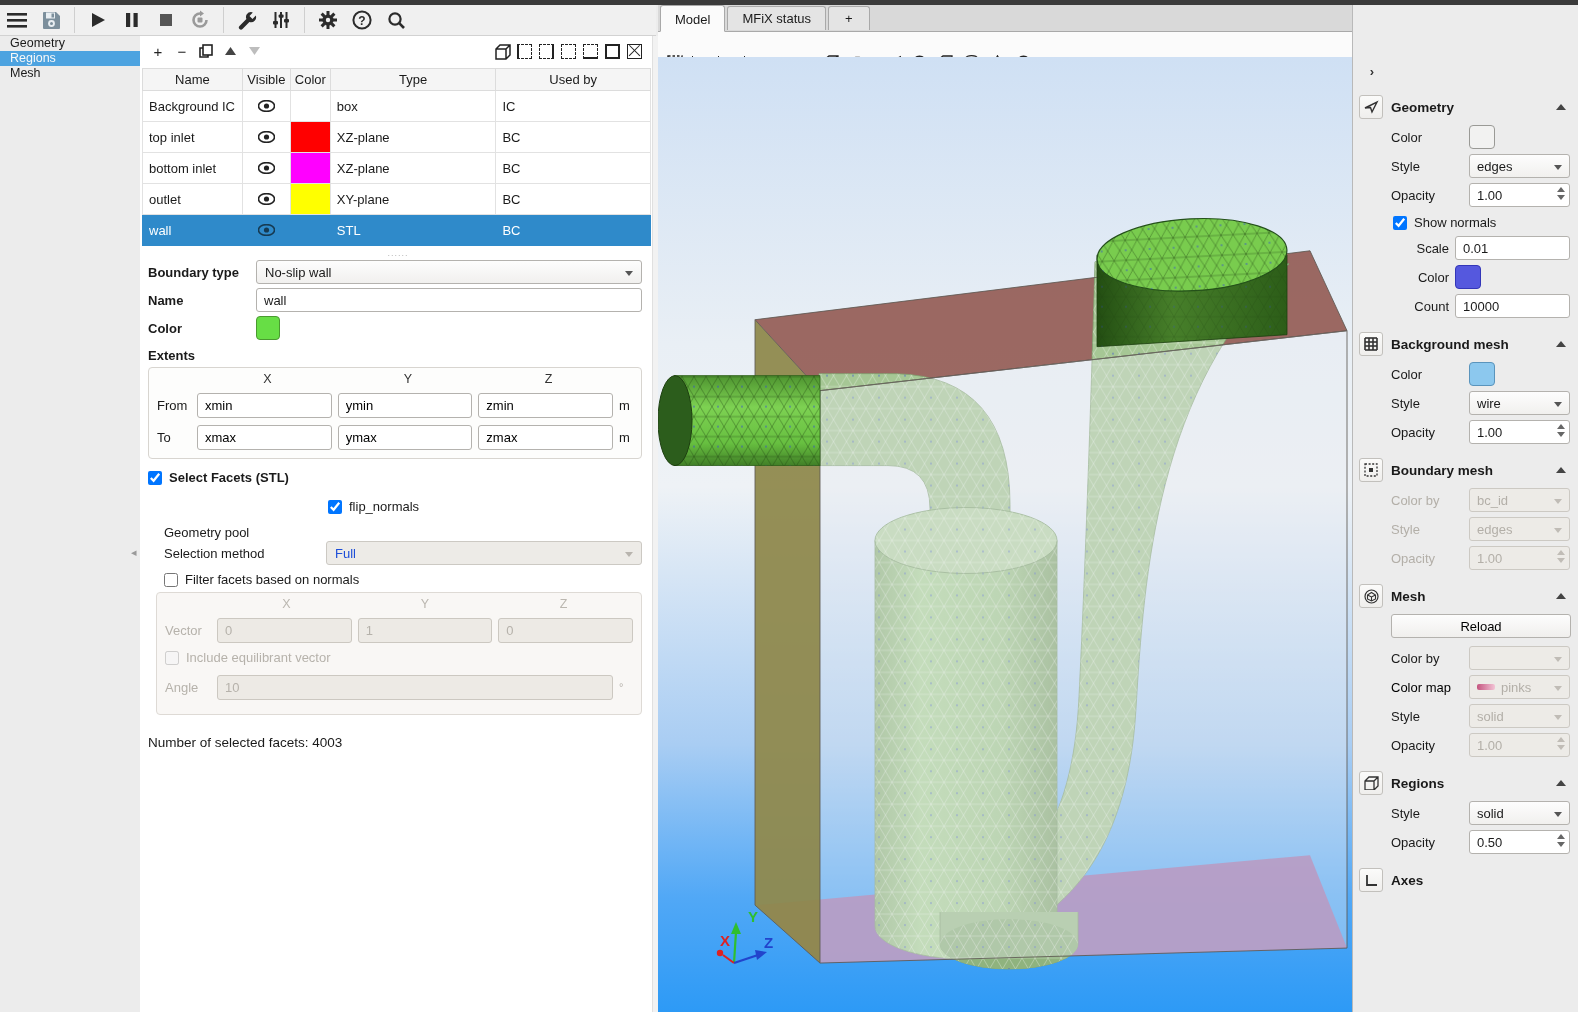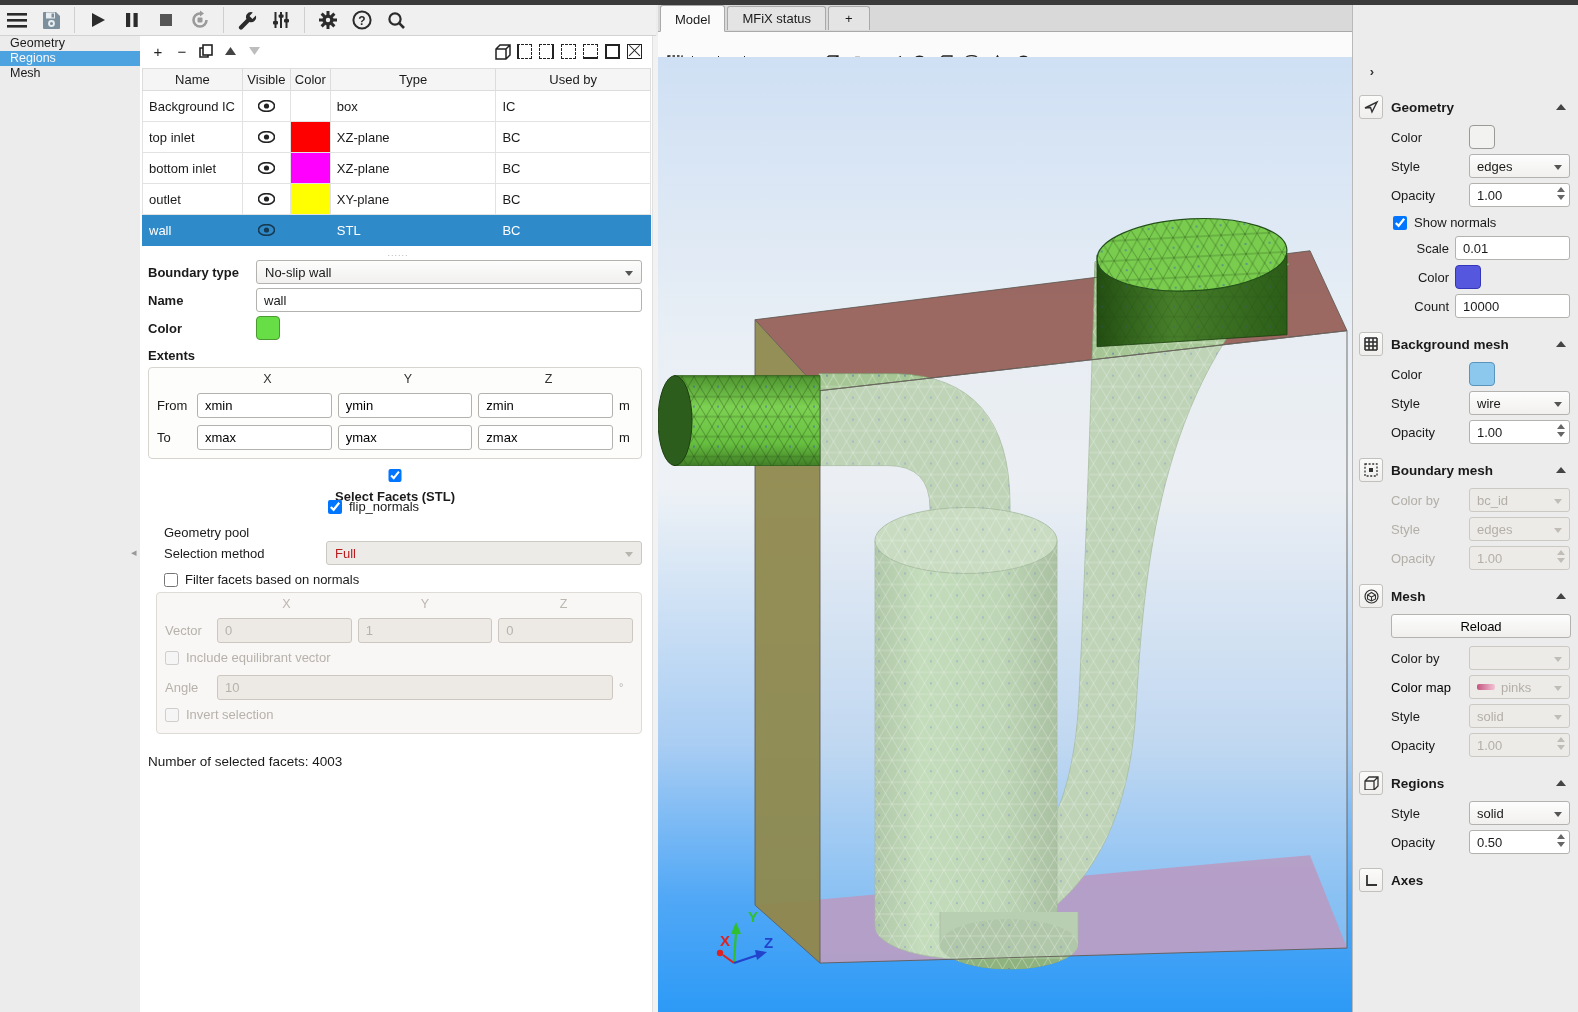--- a/index.html
+++ b/index.html
@@ -393,7 +393,7 @@
         </div>
       </div>
 
-      <div class="cbrow bold" style="margin-top:10px;flex-direction:column;">
+      <div class="cbrow bold" style="margin-top:10px;">
         <input type="checkbox" checked="" style="">
         <label>Select Facets (STL)</label>
       </div>

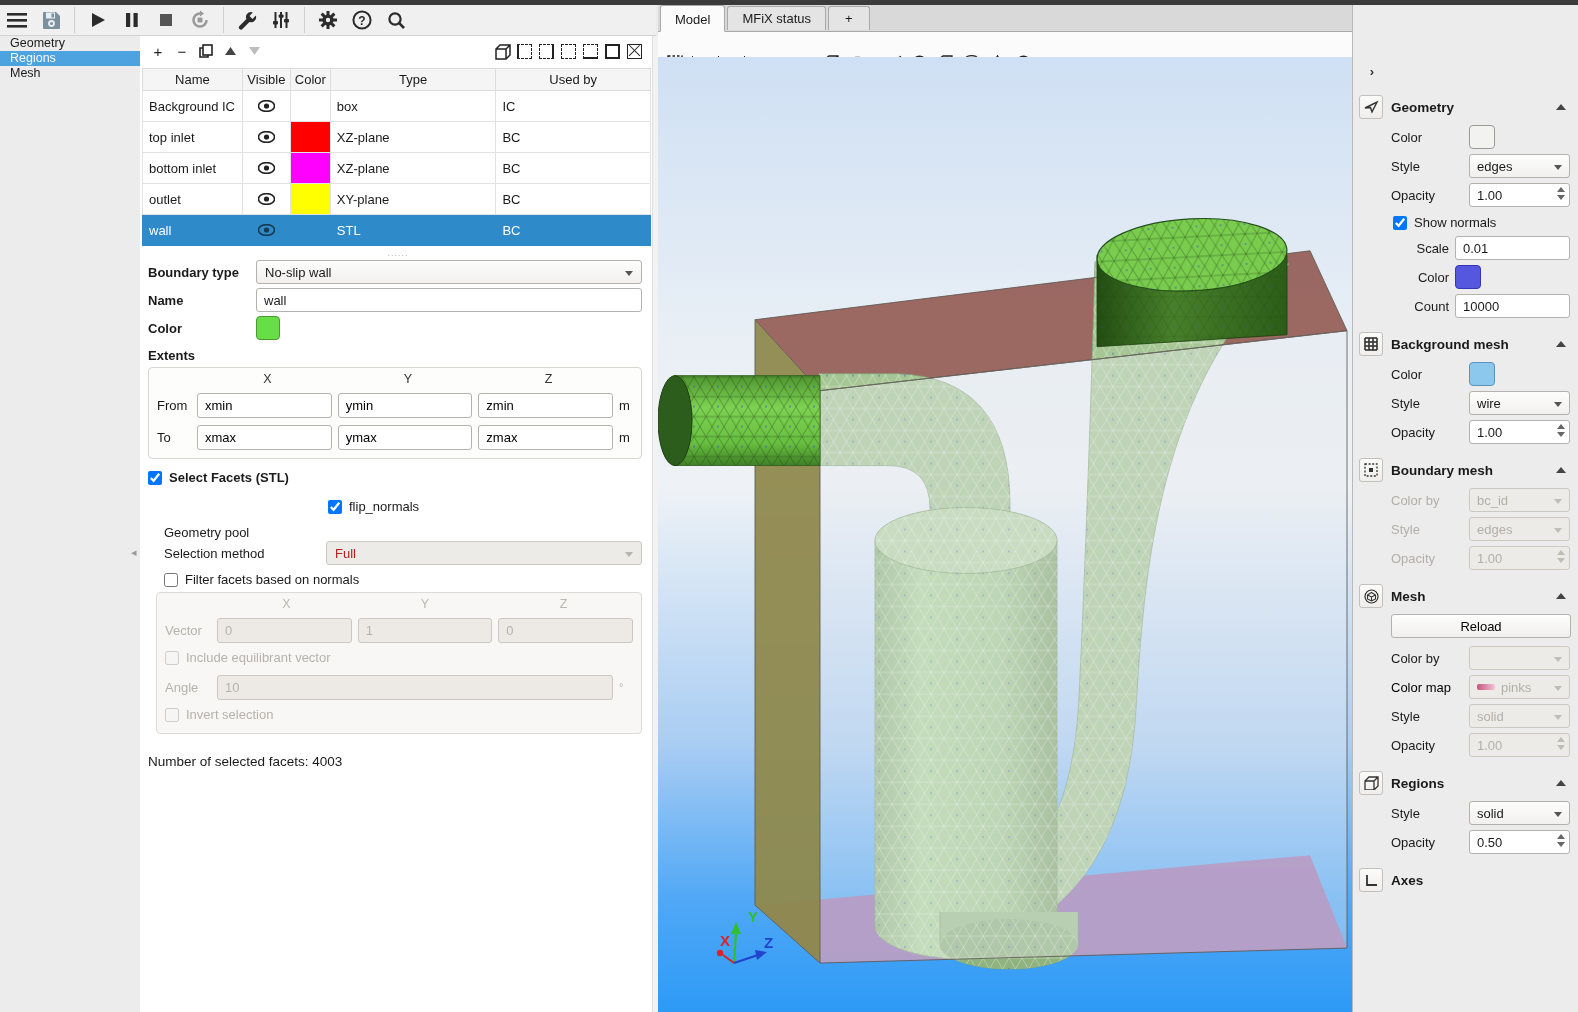--- a/index.html
+++ b/index.html
@@ -51,7 +51,7 @@
 .flbl { width:108px; font-weight:bold; font-size:13px; }
 .dd { flex:1; height:24px; border:1px solid #b4b2ae; border-radius:3px; background:linear-gradient(#fdfdfd,#f1f0ee); display:flex; align-items:center; padding:0 8px; position:relative; }
 .dd .arr { position:absolute; right:8px; top:10px; width:0; height:0; border-left:4px solid transparent; border-right:4px solid transparent; border-top:5px solid #555; }
-.dd.dis { background:#edebe7; border-color:#ccc9c3; color:#b91c1c; }
+.dd.dis { background:#edebe7; border-color:#ccc9c3; color:#1d4ed8; }
 .dd.dis .arr { border-top-color:#b8b4ae; }
 .tin { flex:1; height:24px; border:1px solid #b4b2ae; border-radius:3px; background:#fff; padding:0 7px; font-family:"Liberation Sans",sans-serif; font-size:13px; color:#1a1a1a; }
 .cswatch { width:24px; height:24px; border-radius:4px; border:1px solid #4a9a30; }

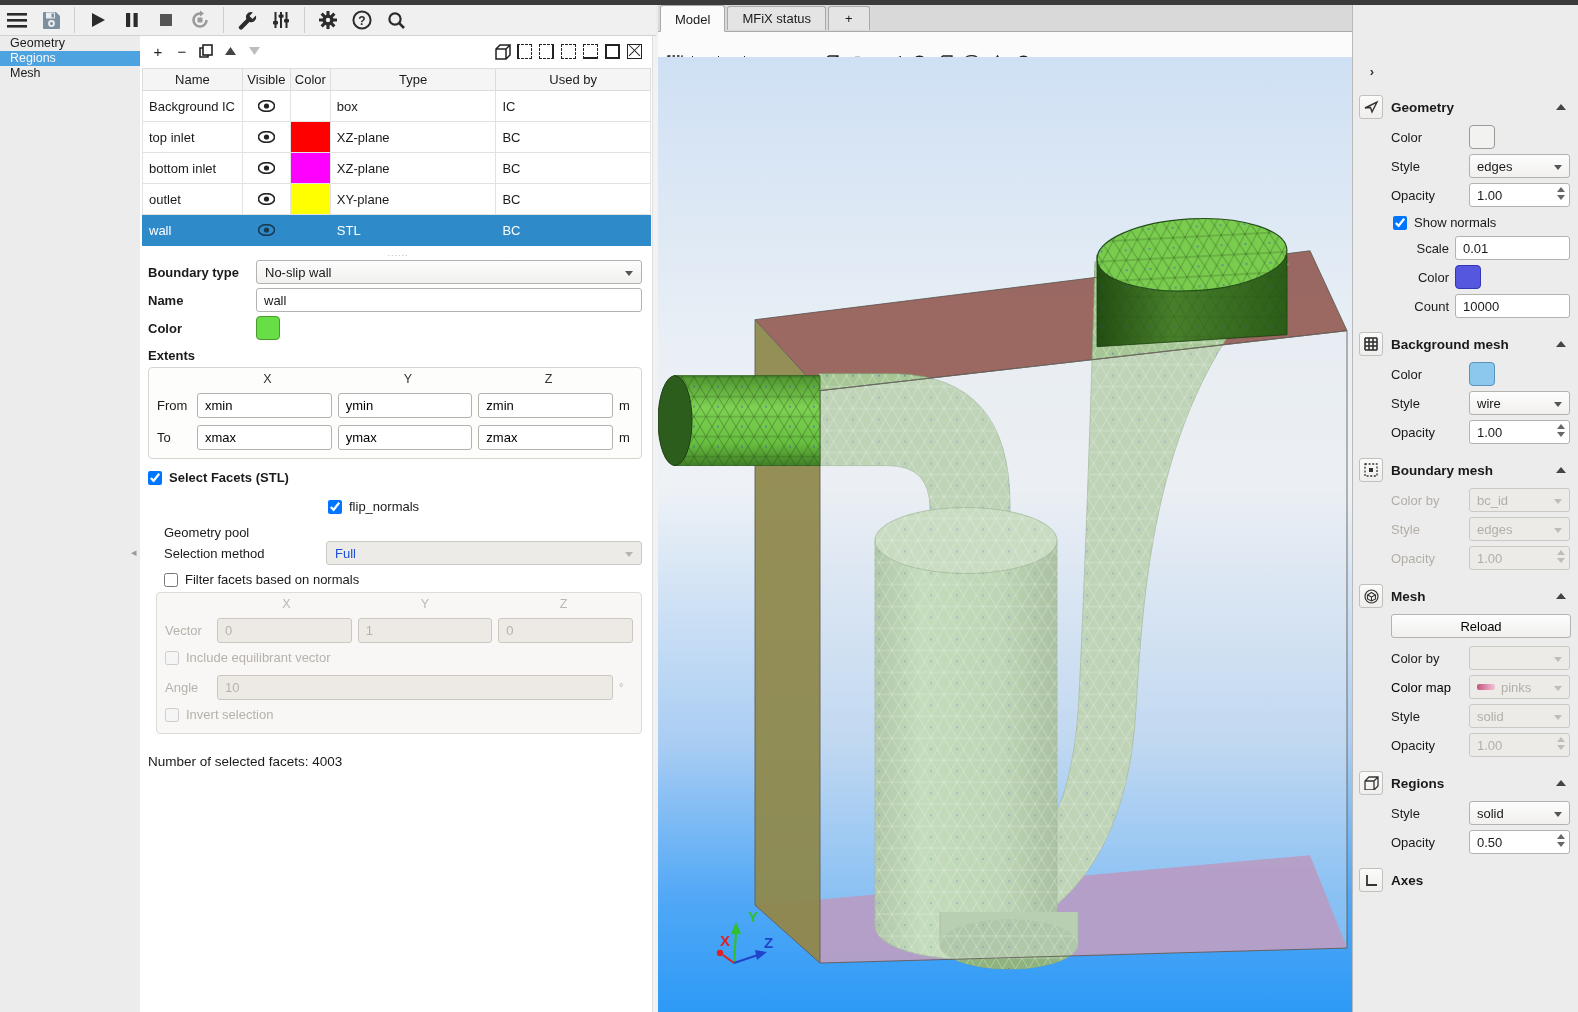--- a/index.html
+++ b/index.html
@@ -437,10 +437,6 @@
           <input class="exin" disabled="" value="10" style="">
           <span class="unit" style="font-size:11px;">°</span>
         </div>
-        <div class="cbrow" style="margin:2px 0 2px 0;">
-          <input type="checkbox" disabled="" style="">
-          <label>Invert selection</label>
-        </div>
       </div>
       <div id="facet-count">
         <span>Number of selected facets:</span>&nbsp;<b>4003</b>

